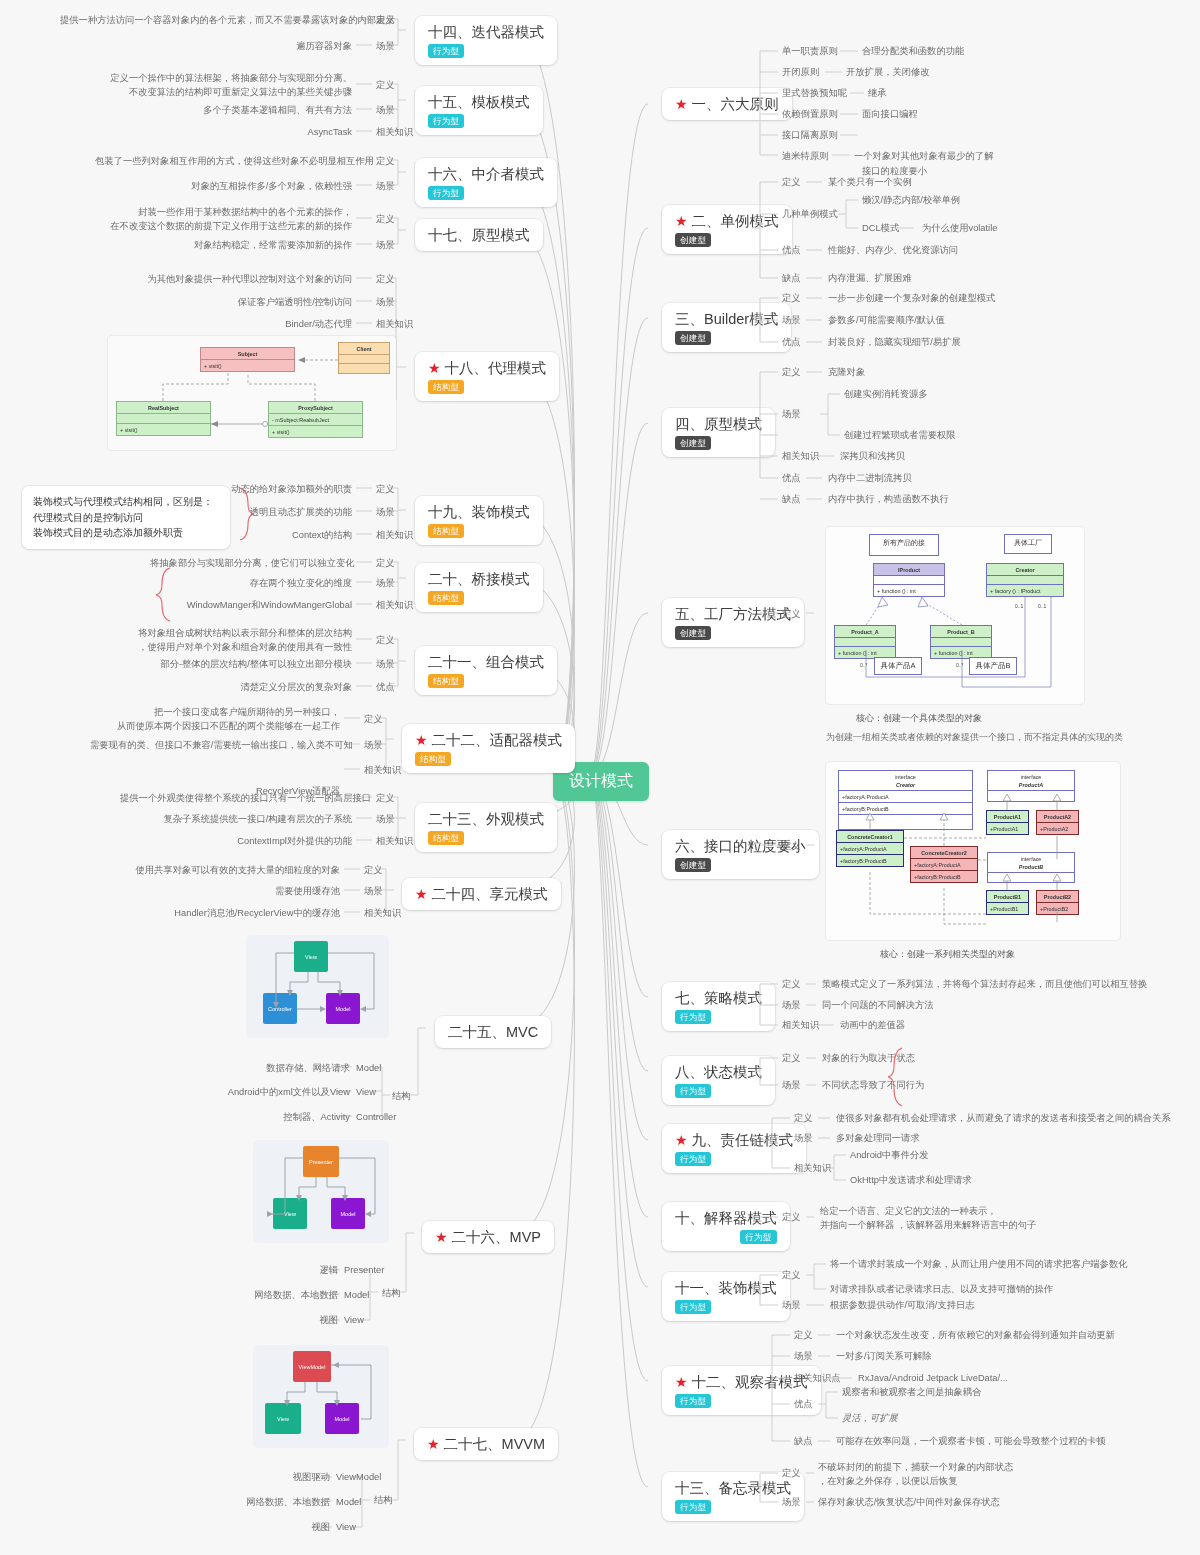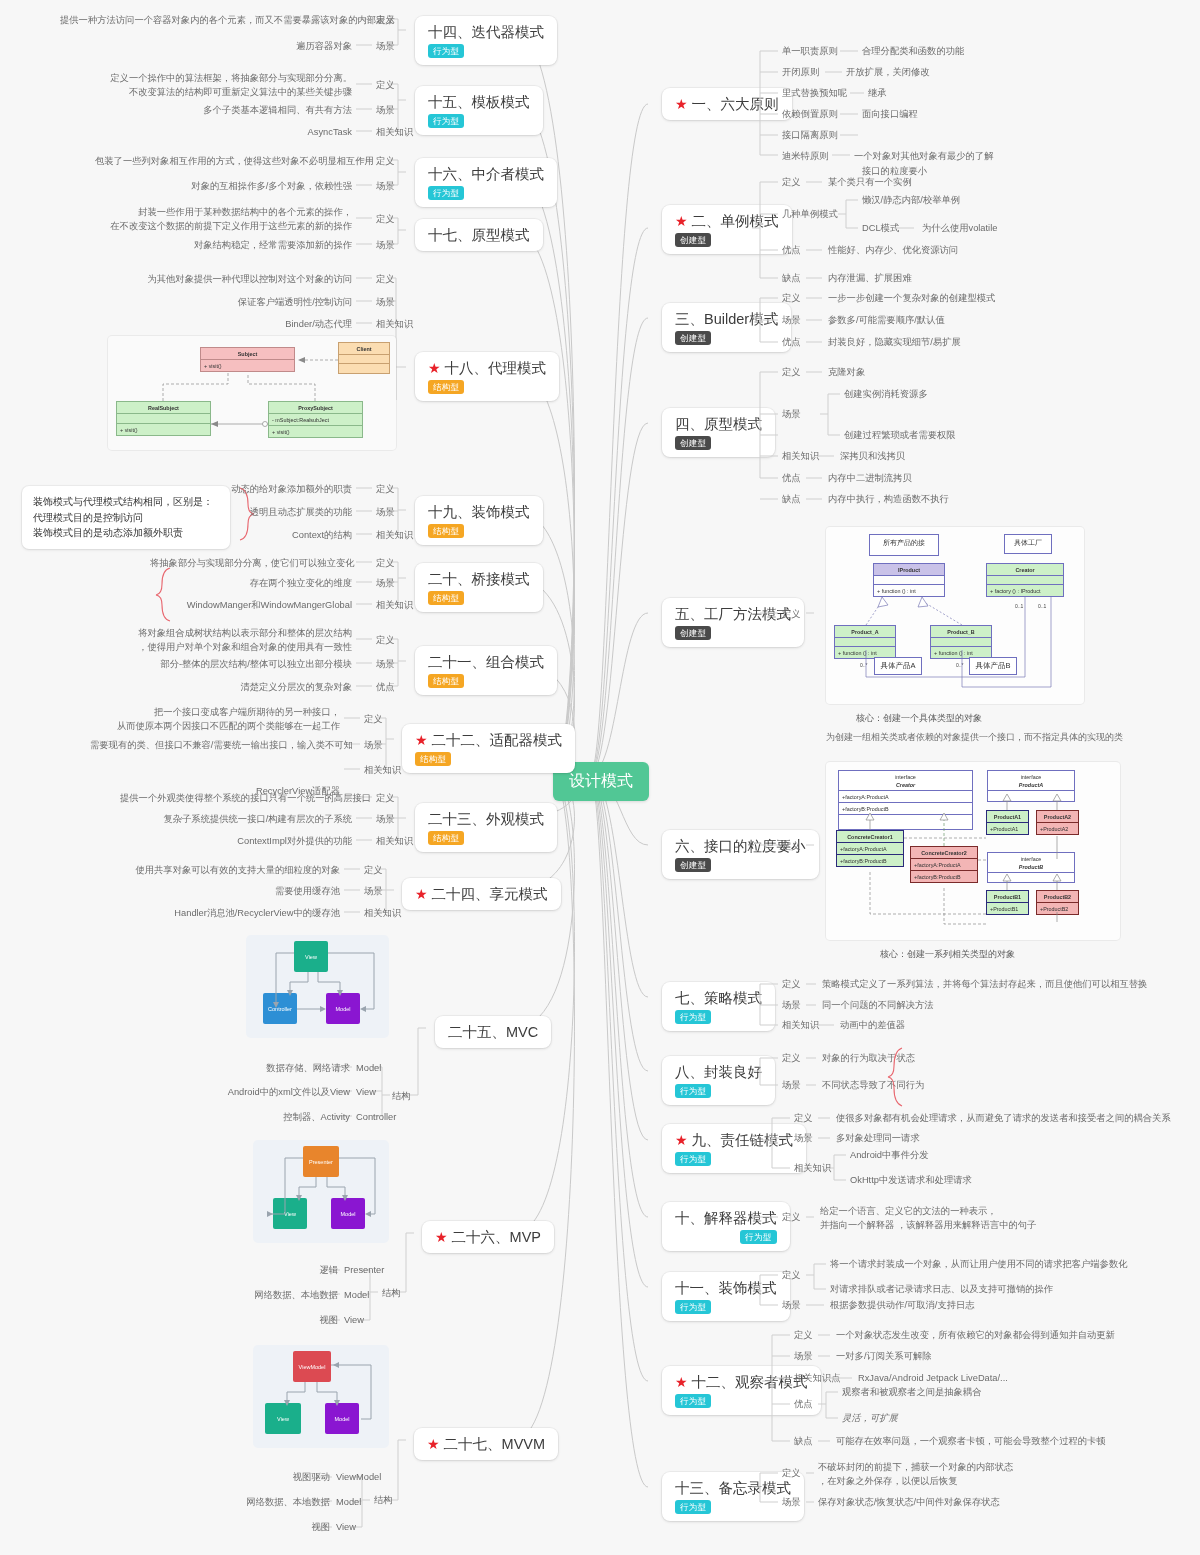--- a/index.html
+++ b/index.html
@@ -213,7 +213,7 @@
     <div class="badge behavioral">行为型</div>
   </div>
   <div class="node" style="left:662px; top:1056px;">
-    <div class="node-title">八、封装良好</div>
+    <div class="node-title">八、状态模式</div>
     <div class="badge behavioral">行为型</div>
   </div>
   <div class="node" style="left:662px; top:1124px;">

